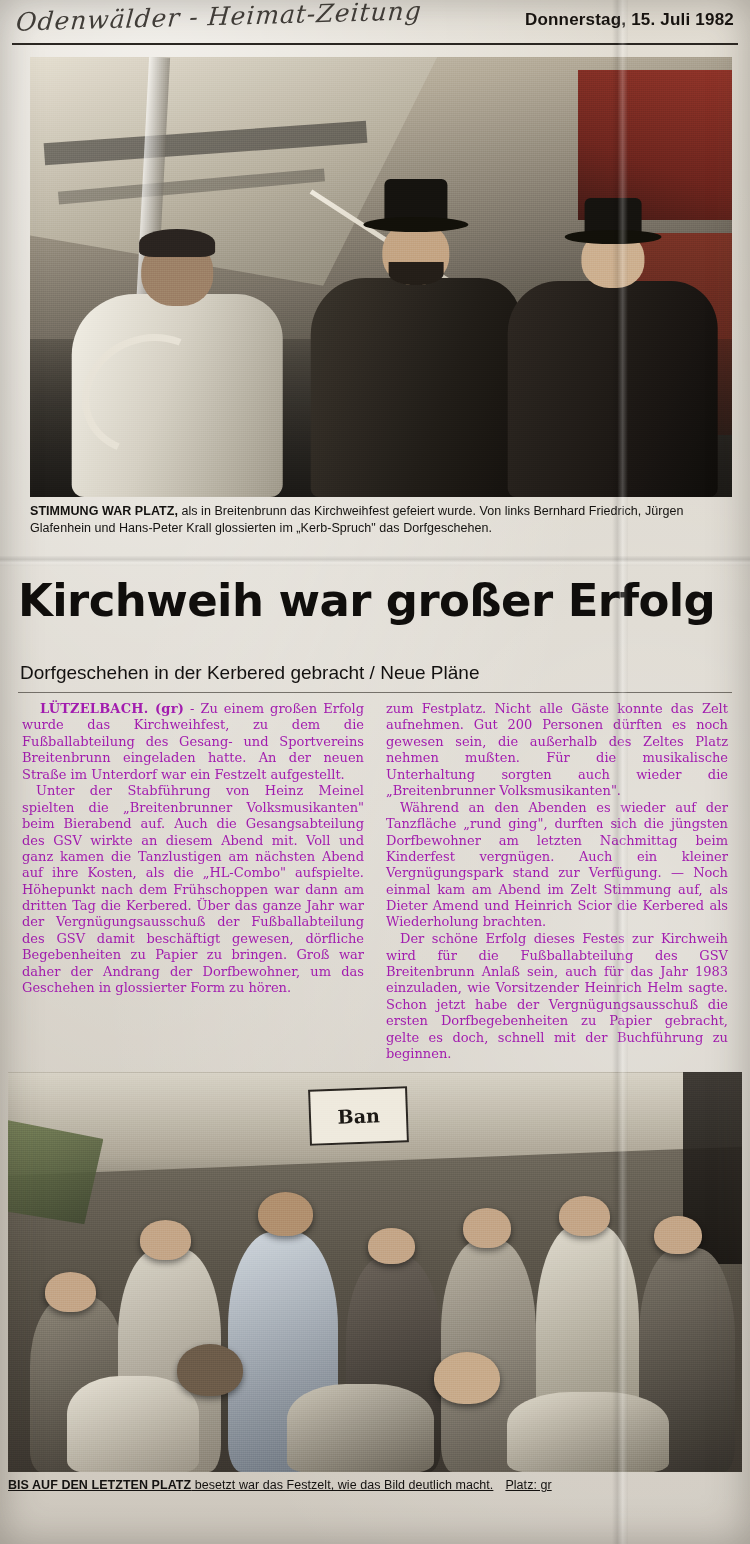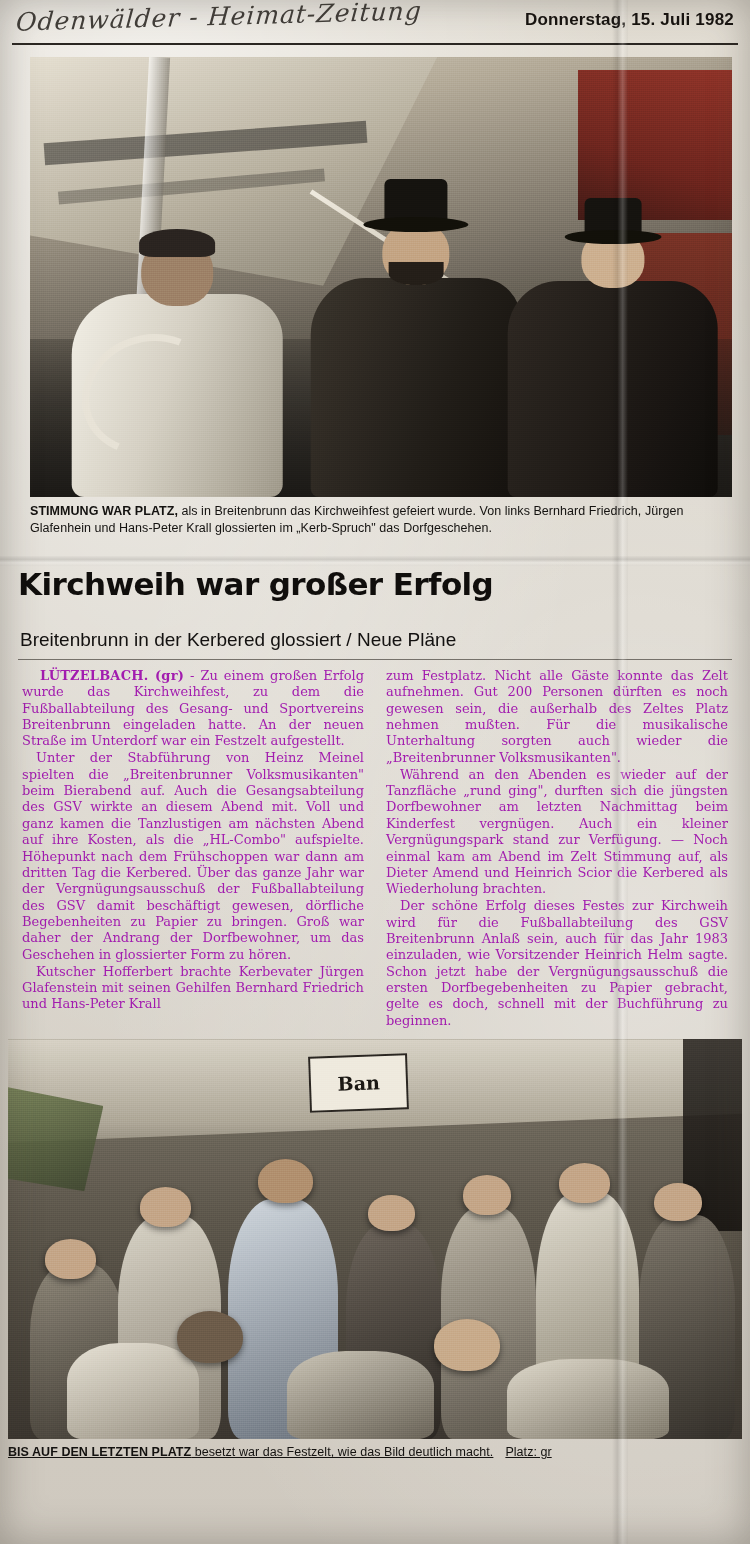--- a/index.html
+++ b/index.html
@@ -275,7 +275,7 @@
   .headline {
     font-family: "DejaVu Sans", sans-serif;
     font-weight: bold;
-    font-size: 31px;
+    font-size: 45px;
     line-height: 1.02;
     letter-spacing: -0.6px;
     padding: 12px 20px 0 18px;

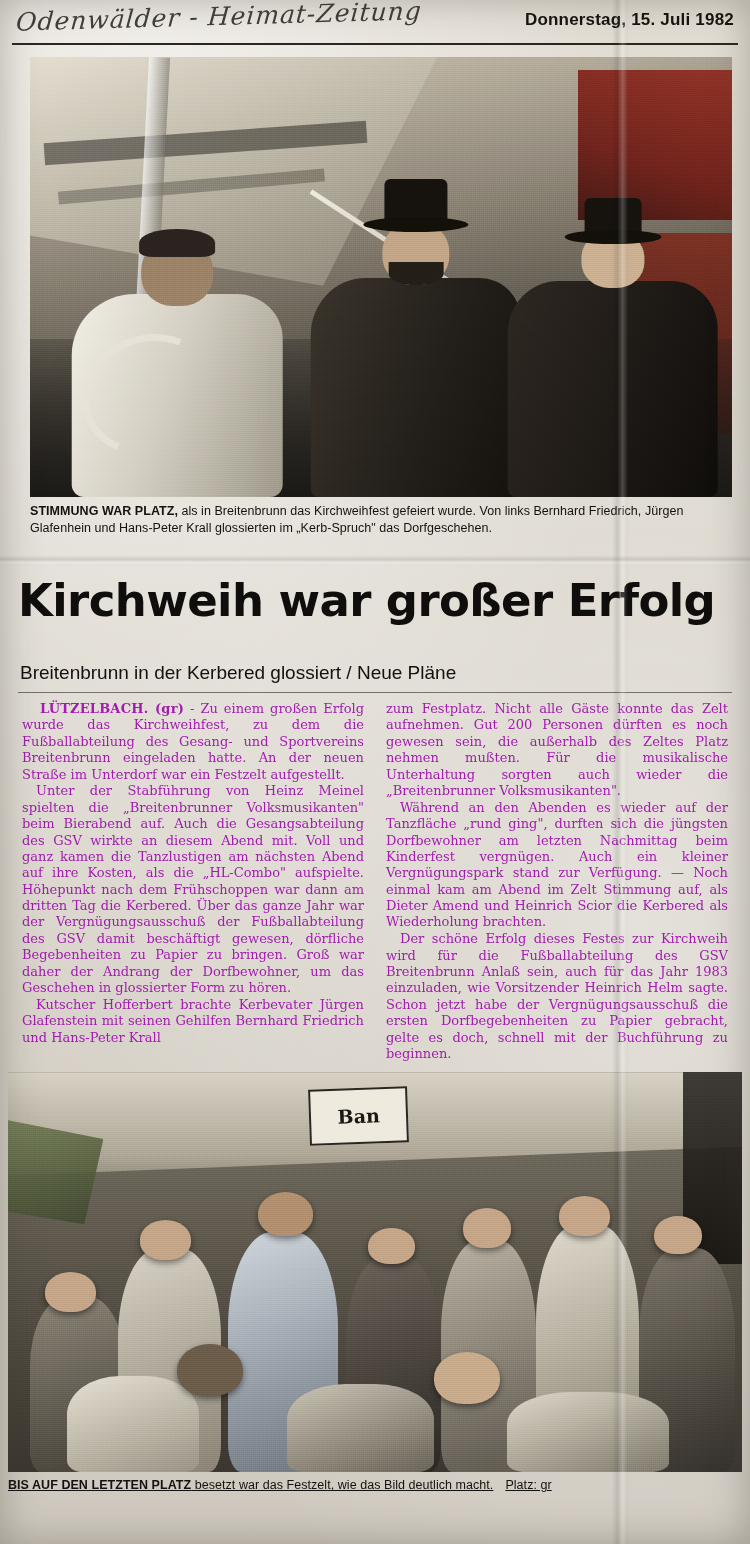--- a/index.html
+++ b/index.html
@@ -381,7 +381,7 @@
     </div>
 
     <h1 class="headline">Kirchweih war großer Erfolg</h1>
-    <div class="subhead">Breitenbrunn in der Kerbered glossiert / Neue Pläne</div>
+    <div class="subhead">Dorfgeschehen in der Kerbered gebracht / Neue Pläne</div>
     <div class="head-rule"></div>
 
     <div class="columns">

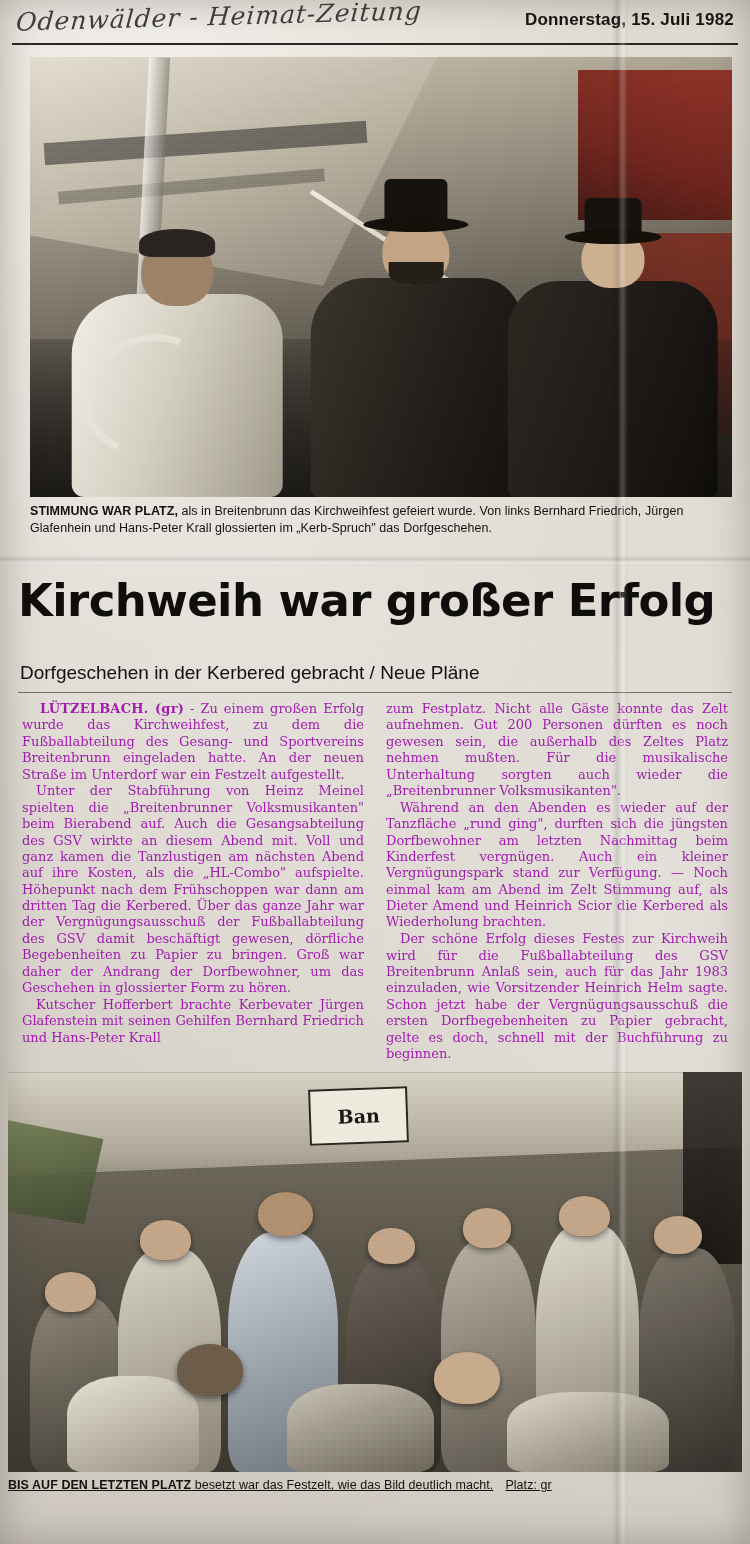--- a/index.html
+++ b/index.html
@@ -388,7 +388,6 @@
       <div class="col">
         <p class="first"><span class="dateline">LÜTZELBACH. (gr)</span><span> - Zu einem großen Erfolg wurde das Kirchweihfest, zu dem die Fußballabteilung des Gesang- und Sportvereins Breitenbrunn eingeladen hatte. An der neuen Straße im Unterdorf war ein Festzelt aufgestellt.</span></p>
         <p>Unter der Stabführung von Heinz Meinel spielten die „Breitenbrunner Volksmusikanten" beim Bierabend auf. Auch die Gesangsabteilung des GSV wirkte an diesem Abend mit. Voll und ganz kamen die Tanzlustigen am nächsten Abend auf ihre Kosten, als die „HL-Combo" aufspielte. Höhepunkt nach dem Frühschoppen war dann am dritten Tag die Kerbered. Über das ganze Jahr war der Vergnügungsausschuß der Fußballabteilung des GSV damit beschäftigt gewesen, dörfliche Begebenheiten zu Papier zu bringen. Groß war daher der Andrang der Dorfbewohner, um das Geschehen in glossierter Form zu hören.</p>
-        <p>Kutscher Hofferbert brachte Kerbevater Jürgen Glafenstein mit seinen Gehilfen Bernhard Friedrich und Hans-Peter Krall</p>
       </div>
       <div class="col">
         <p style="text-indent:0">zum Festplatz. Nicht alle Gäste konnte das Zelt aufnehmen. Gut 200 Personen dürften es noch gewesen sein, die außerhalb des Zeltes Platz nehmen mußten. Für die musikalische Unterhaltung sorgten auch wieder die „Breitenbrunner Volksmusikanten".</p>

